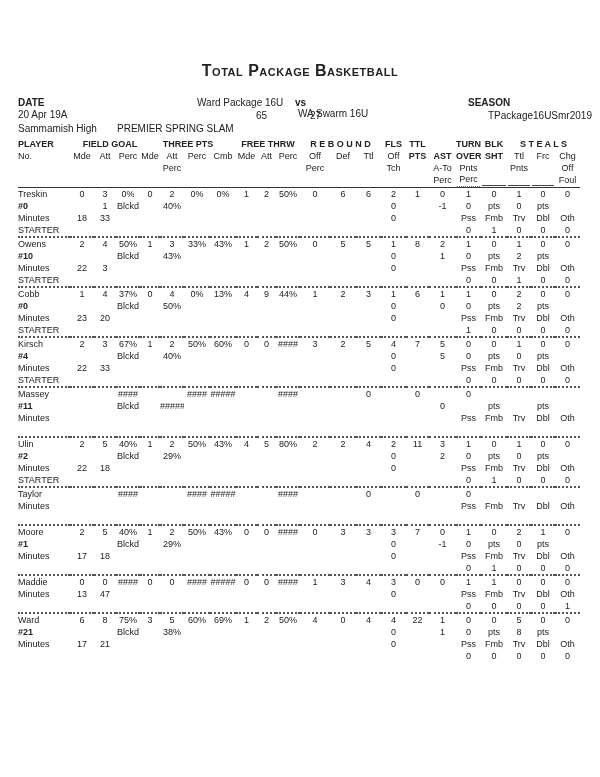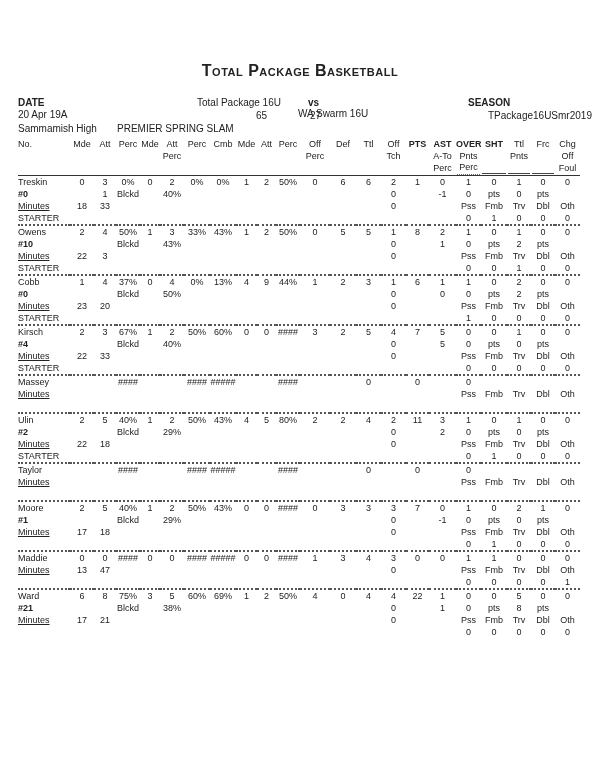--- a/index.html
+++ b/index.html
@@ -57,7 +57,7 @@
   <div class="abs meta" style="left:18px;top:123px;">Sammamish High</div>
   <div class="abs meta" style="left:117px;top:123px;">PREMIER SPRING SLAM</div>
 
-  <div class="abs meta" style="left:197px;top:97px;">Total Package 16U</div>
+  <div class="abs meta" style="left:197px;top:97px;">Ward Package 16U</div>
   <div class="abs meta b" style="left:308px;top:97px;">vs</div>
   <div class="abs meta" style="left:298px;top:97px;margin-top:11px;">WA Swarm 16U</div>
   <div class="abs meta" style="left:256px;top:110px;">65</div>

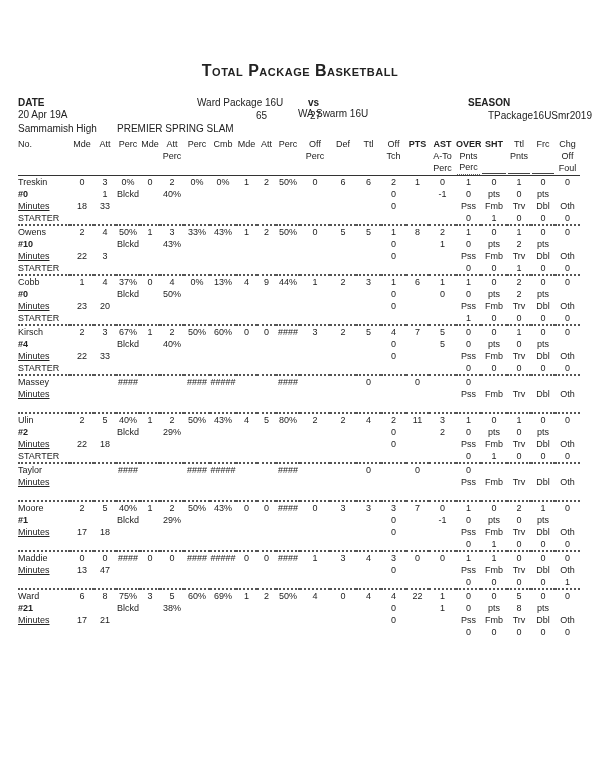--- a/index.html
+++ b/index.html
@@ -58,7 +58,7 @@
   <div class="abs meta" style="left:117px;top:123px;">PREMIER SPRING SLAM</div>
 
   <div class="abs meta" style="left:197px;top:97px;">Ward Package 16U</div>
-  <div class="abs meta b" style="left:308px;top:97px;">vs</div>
+  <div class="abs meta b" style="left:295px;top:97px;">vs</div>
   <div class="abs meta" style="left:298px;top:97px;margin-top:11px;">WA Swarm 16U</div>
   <div class="abs meta" style="left:256px;top:110px;">65</div>
   <div class="abs meta" style="left:310px;top:110px;">27</div>

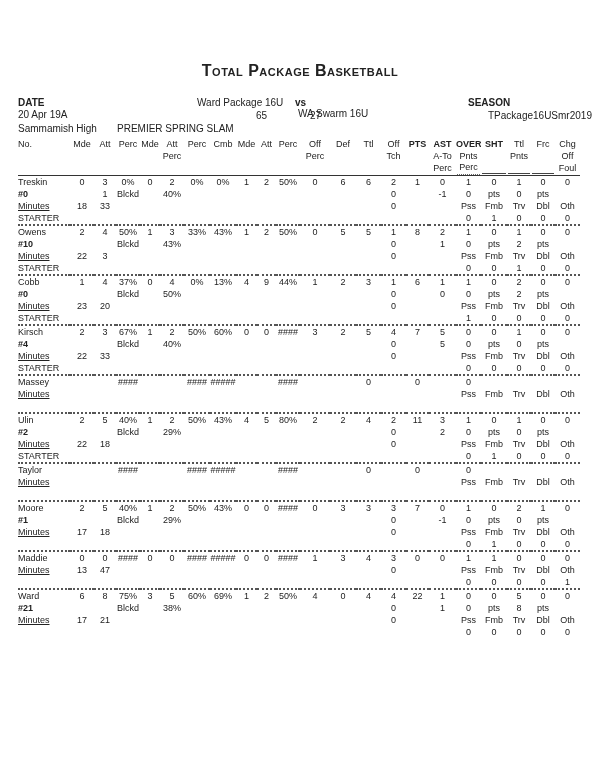--- a/index.html
+++ b/index.html
@@ -92,6 +92,19 @@
         <col style="width: 25px;">
       </colgroup>
     <thead id="thead">
+      <tr>
+        <td class="lbl b">PLAYER</td>
+        <td colspan="3" class="b ta-l" style="padding-left:10px;">FIELD GOAL</td>
+        <td colspan="4" class="b ta-l">THREE PTS</td>
+        <td colspan="3" class="b">FREE THRW</td>
+        <td colspan="3" class="b">R E B O U N D</td>
+        <td class="b">FLS</td>
+        <td class="b">TTL</td>
+        <td></td>
+        <td class="b">TURN</td>
+        <td class="b">BLK</td>
+        <td colspan="3" class="b">S T E A L S</td>
+      </tr>
     <tr class="hdr-r2">
           <td class="c0 lbl">No.</td>
           <td class="c1">Mde</td>

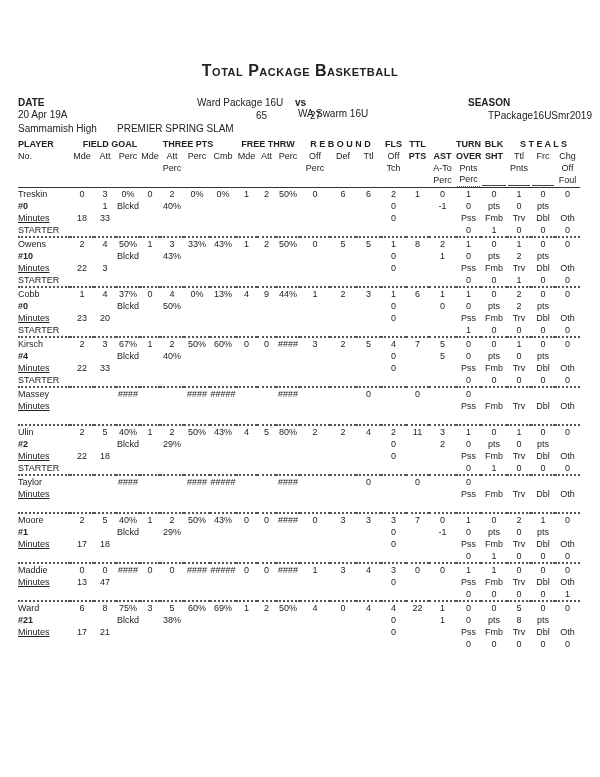--- a/index.html
+++ b/index.html
@@ -34,7 +34,7 @@
   tr.p-r2 td{font-size:8px;color:#333;}
   tr.p-r2 td.lbl{font-weight:bold;font-size:9px;padding-left:17px;color:#1a1a1a;}
   tr.p-r3 td{font-size:8.5px;color:#333;}
-  tr.p-r3 td.lbl{font-size:9px;padding-left:10px;color:#222;text-decoration:underline;}
+  tr.p-r3 td.lbl{font-size:9px;padding-left:10px;color:#222;}
   tr.p-r3 td.sm{font-size:7.5px;}
   tr.p-r4 td{font-size:7.5px;color:#333;}
   tr.p-r4 td.lbl{font-size:9px;padding-left:2px;color:#222;margin-left:20px;}

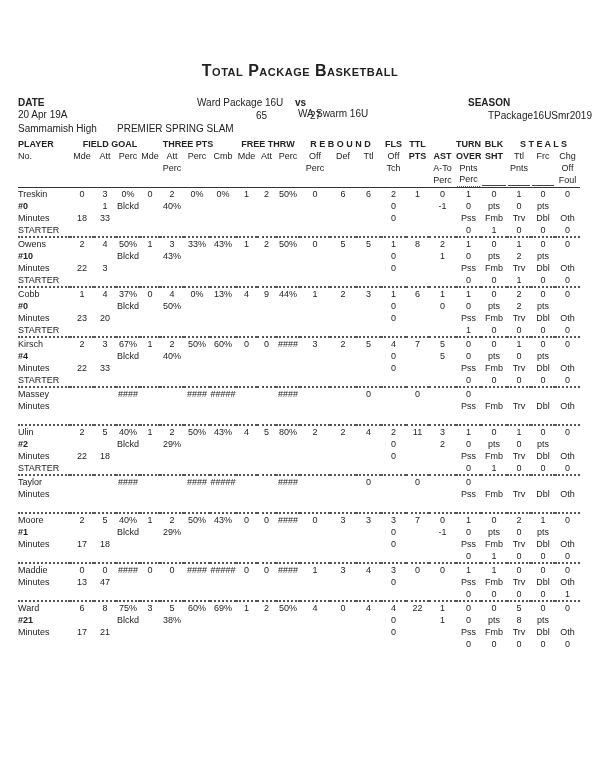--- a/index.html
+++ b/index.html
@@ -593,6 +593,30 @@
           <td></td>
           <td></td>
         </tr>
+        <tr class="p-r2">
+          <td class="lbl">#11</td>
+          <td></td>
+          <td></td>
+          <td>Blckd</td>
+          <td></td>
+          <td>#####</td>
+          <td></td>
+          <td></td>
+          <td></td>
+          <td></td>
+          <td></td>
+          <td></td>
+          <td></td>
+          <td></td>
+          <td></td>
+          <td></td>
+          <td>0</td>
+          <td></td>
+          <td>pts</td>
+          <td></td>
+          <td>pts</td>
+          <td></td>
+        </tr>
         <tr class="p-r3">
           <td class="lbl">Minutes</td>
           <td></td>

